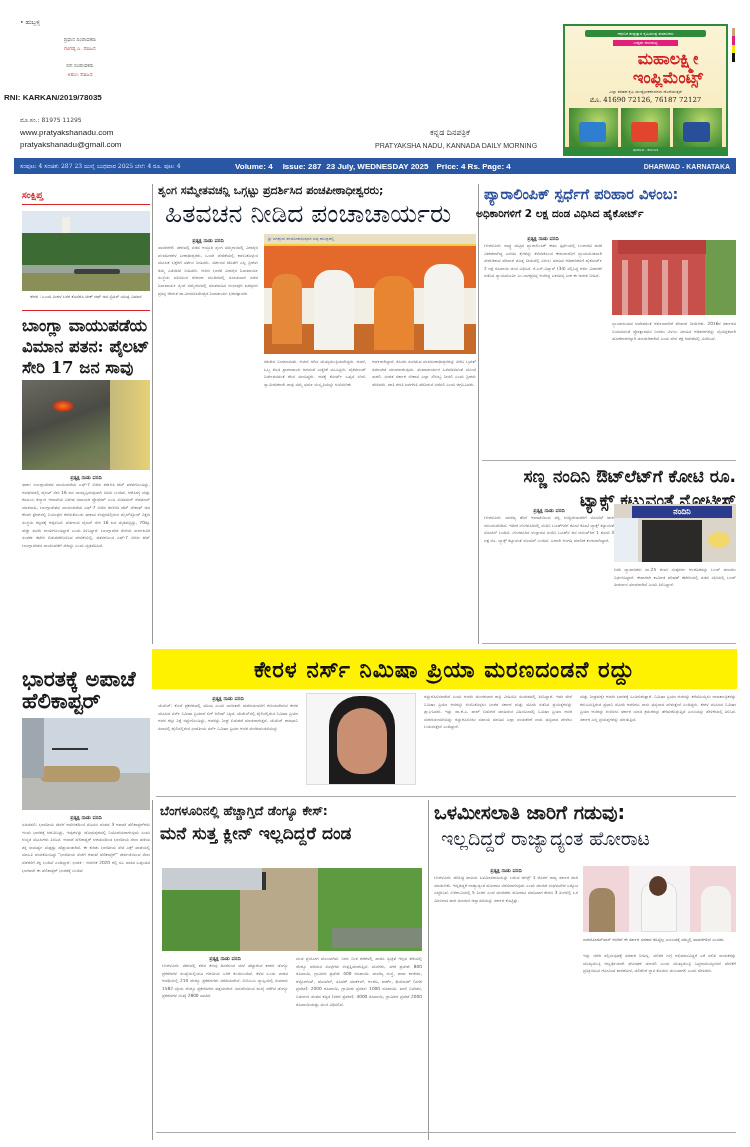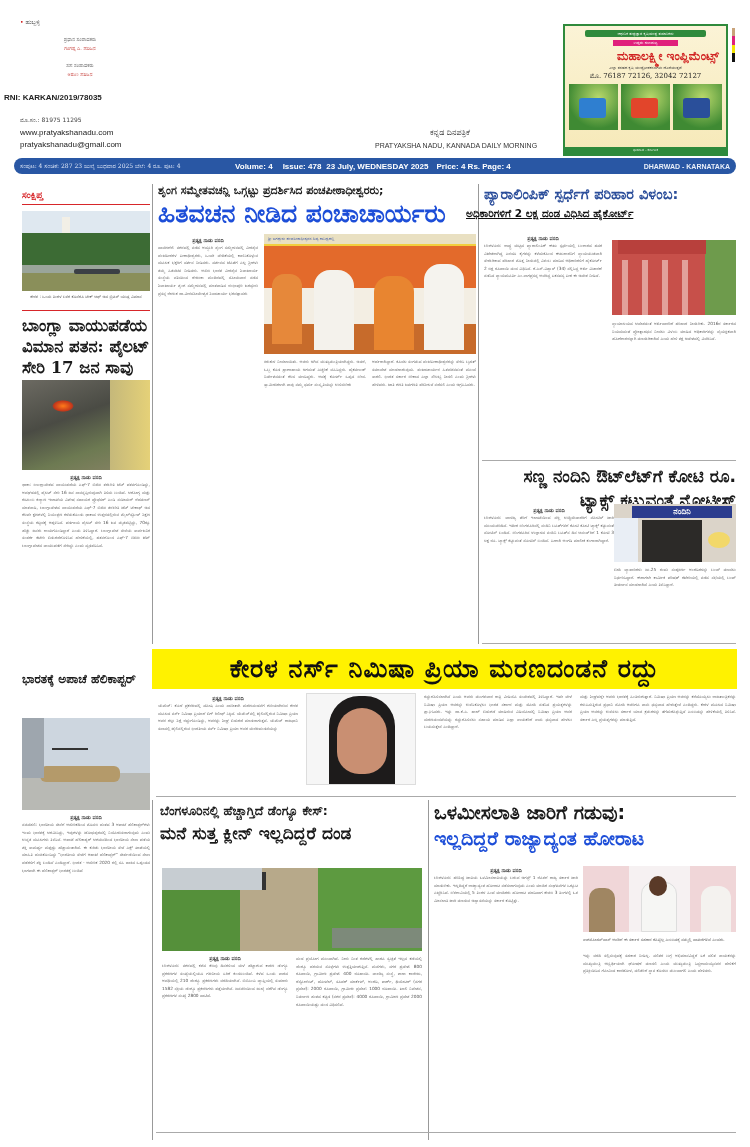--- a/index.html
+++ b/index.html
@@ -23,7 +23,7 @@
   .ad { position: absolute; left: 563px; top: 24px; width: 165px; height: 132px; background: linear-gradient(#fbf3d6, #f6e9b8); border: 2px solid #2f8a3c; }
   .ad-top { background: #2f8a3c; color: #fff; font-size: 4px; text-align: center; margin: 4px 20px 0; height: 7px; line-height: 7px; border-radius: 2px; }
   .ad-ribbon { background: #e0207c; color: #fff; font-size: 4px; text-align: center; margin: 3px 48px 0; height: 6px; line-height: 6px; }
-  .ad-title { color: #d02020; font-size: 12px; font-weight: bold; text-align: center; margin-top: 3px; padding-left: 45px; }
+  .ad-title { color: #d02020; font-size: 16px; font-weight: bold; text-align: center; margin-top: 3px; padding-left: 45px; }
   .ad-sub { font-size: 4px; color: #333; text-align: center; margin-top: 2px; }
   .ad-phone { font-size: 7px; color: #222; text-align: center; margin-top: 2px; font-family: "DejaVu Serif", serif; }
   .ad-pics { display: flex; gap: 3px; margin: 4px 4px 0; }

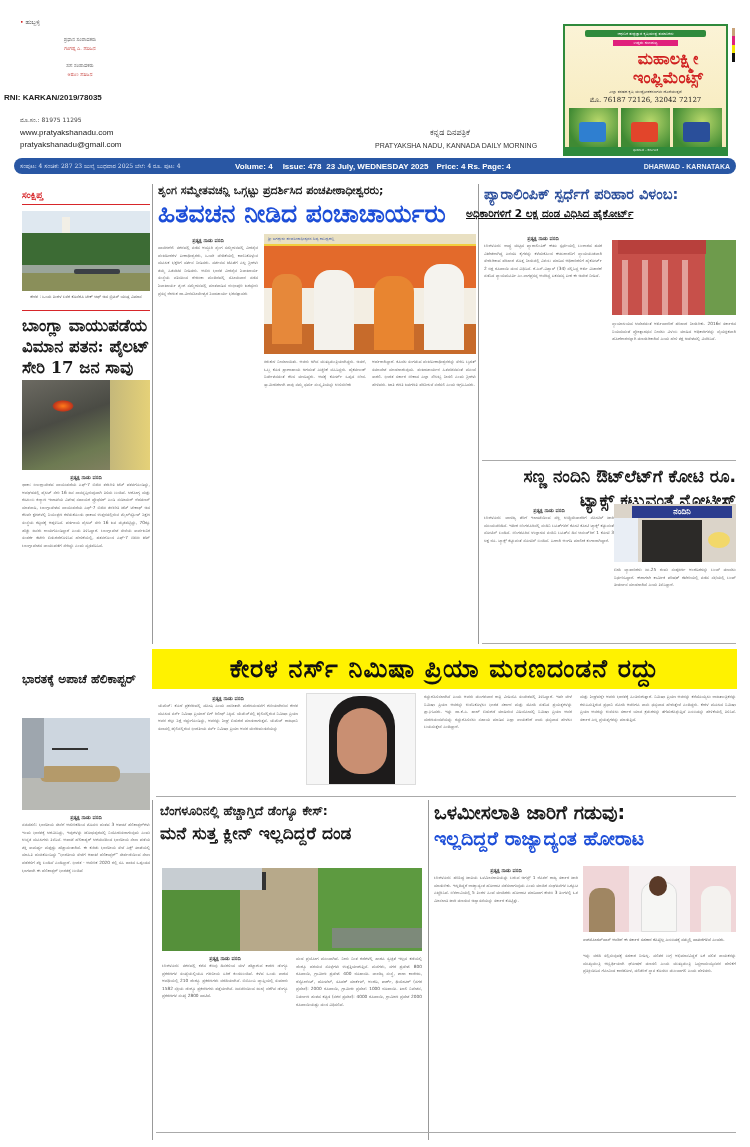--- a/index.html
+++ b/index.html
@@ -85,7 +85,7 @@
     <div class="ad-ribbon">ಉತ್ತಮ ಗುಣಮಟ್ಟ</div>
     <div class="ad-title">ಮಹಾಲಕ್ಷ್ಮೀ ಇಂಪ್ಲಿಮೆಂಟ್ಸ್</div>
     <div class="ad-sub">ಎಲ್ಲಾ ತರಹದ ಕೃಷಿ ಯಂತ್ರೋಪಕರಣಗಳು ದೊರೆಯುತ್ತವೆ</div>
-    <div class="ad-phone">ಮೊ. 76187 72126, 32042 72127</div>
+    <div class="ad-phone">ಮೊ. 41690 72126, 76187 72127</div>
     <div class="ad-pics">
       <div class="ad-pic">
           <div class="mach" style="background:#2f7fd0;"></div>

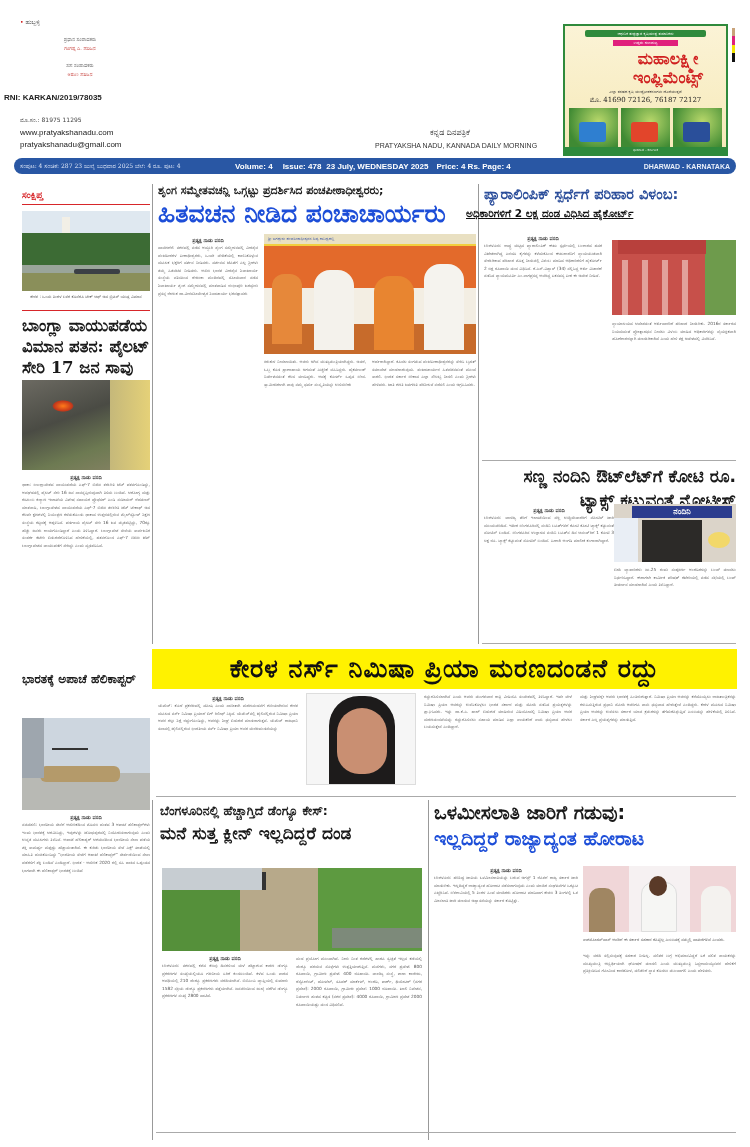--- a/index.html
+++ b/index.html
@@ -33,7 +33,7 @@
   .color-bar { position: absolute; left: 732px; top: 28px; width: 3px; height: 34px; background: linear-gradient(#c9a37a 0 25%, #e0207c 25% 50%, #f4e400 50% 75%, #111 75% 100%); }
 
   
-  .strip { position: absolute; left: 14px; top: 158px; width: 722px; height: 16px; background: #2957a4; color: #fff; display: flex; align-items: center; font-size: 6px; padding: 0 6px; border-radius: 8px; }
+  .strip { position: absolute; left: 14px; top: 158px; width: 722px; height: 16px; background: #2957a4; color: #fff; display: flex; align-items: center; font-size: 6px; padding: 0 6px; }
   .strip .kn { color: #dfe7f7; font-family: "DejaVu Serif", serif; width: 205px; }
   .strip .vol { font-weight: bold; font-size: 8px; margin-left: 10px; font-family: "Liberation Sans", sans-serif; }
   .strip .iss { font-weight: bold; font-size: 8px; margin-left: 10px; font-family: "Liberation Sans", sans-serif; }

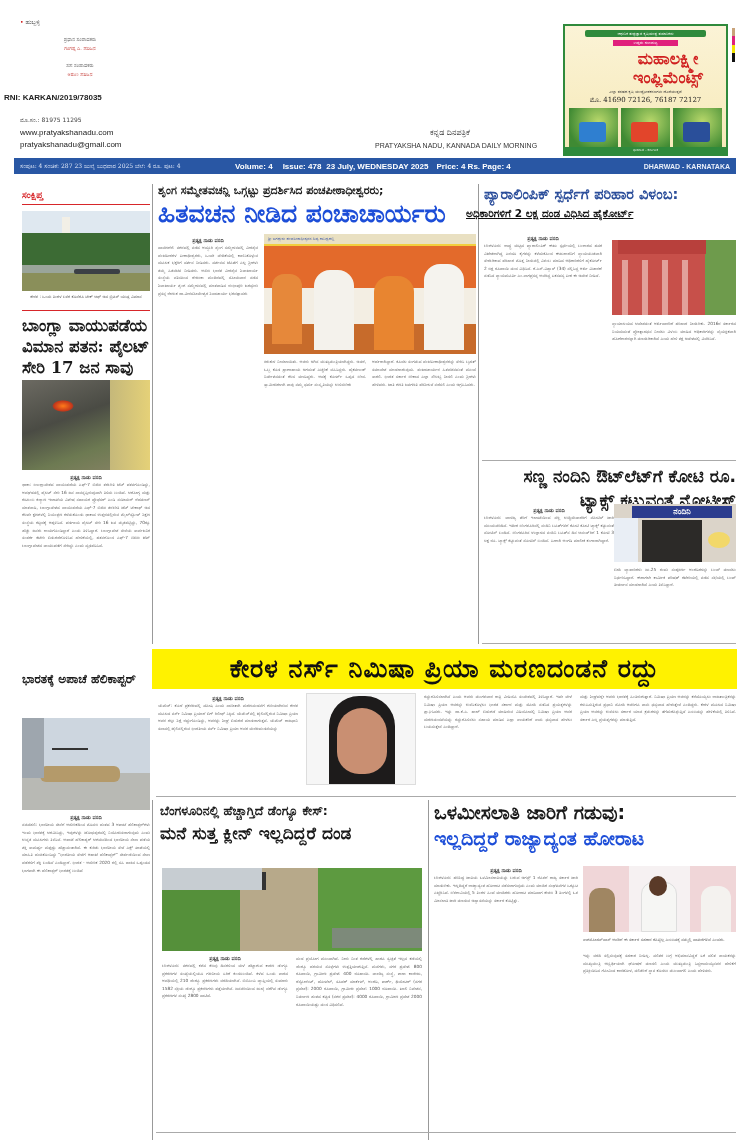--- a/index.html
+++ b/index.html
@@ -105,7 +105,7 @@
 <div class="strip">
   <span class="kn">ಸಂಪುಟ: 4  ಸಂಚಿಕೆ: 287  23 ಜುಲೈ ಬುಧವಾರ 2025  ಬೆಲೆ: 4 ರೂ.  ಪುಟ: 4</span>
   <span class="vol">Volume: 4</span>
-  <span class="iss">Issue: 478</span>
+  <span class="iss">Issue: 287</span>
   <span class="date">23 July, WEDNESDAY 2025</span>
   <span class="price">Price: 4 Rs. Page: 4</span>
   <span class="place">DHARWAD - KARNATAKA</span>

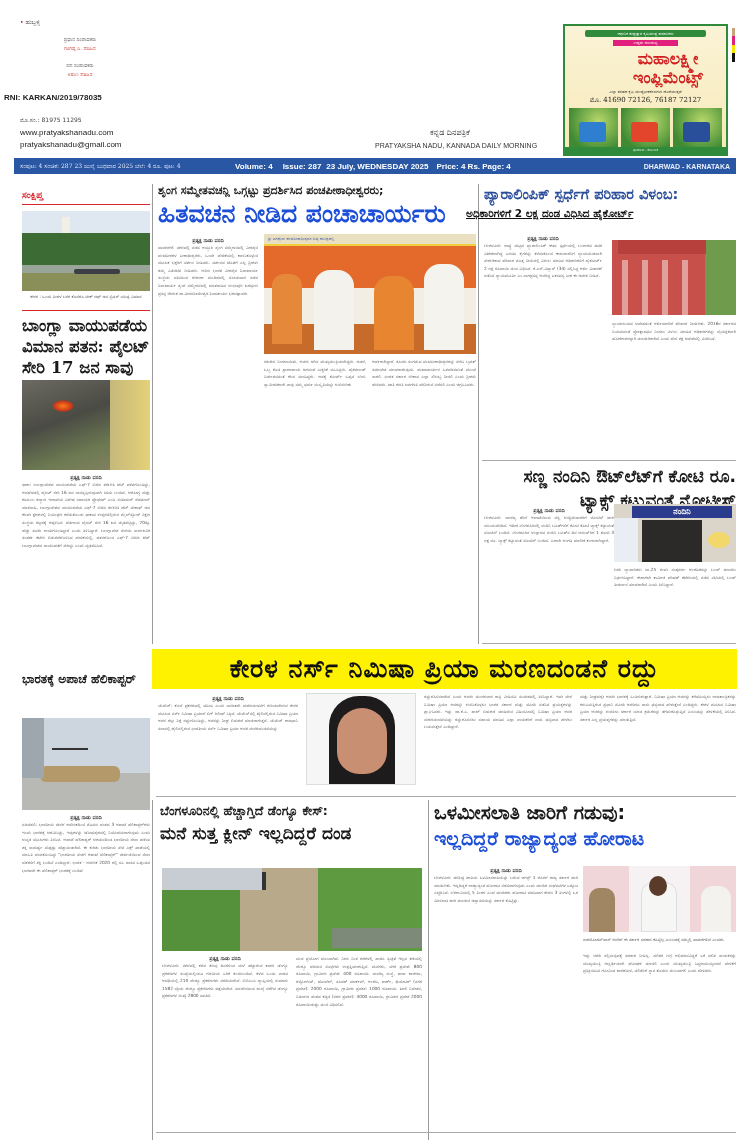--- a/index.html
+++ b/index.html
@@ -51,7 +51,7 @@
   .caption { font-size: 4.3px; line-height: 7px; color: #444; }
 
   .h-black { font-weight: bold; color: #1a1a1a; font-family: "DejaVu Serif", serif; }
-  .h-red { font-weight: bold; color: #1d4ed8; }
+  .h-red { font-weight: normal; color: #0f172a; margin-left: 7px; }
 
   
   .sank { position: absolute; left: 22px; top: 190px; font-size: 9px; color: #d7262a; font-weight: bold; }

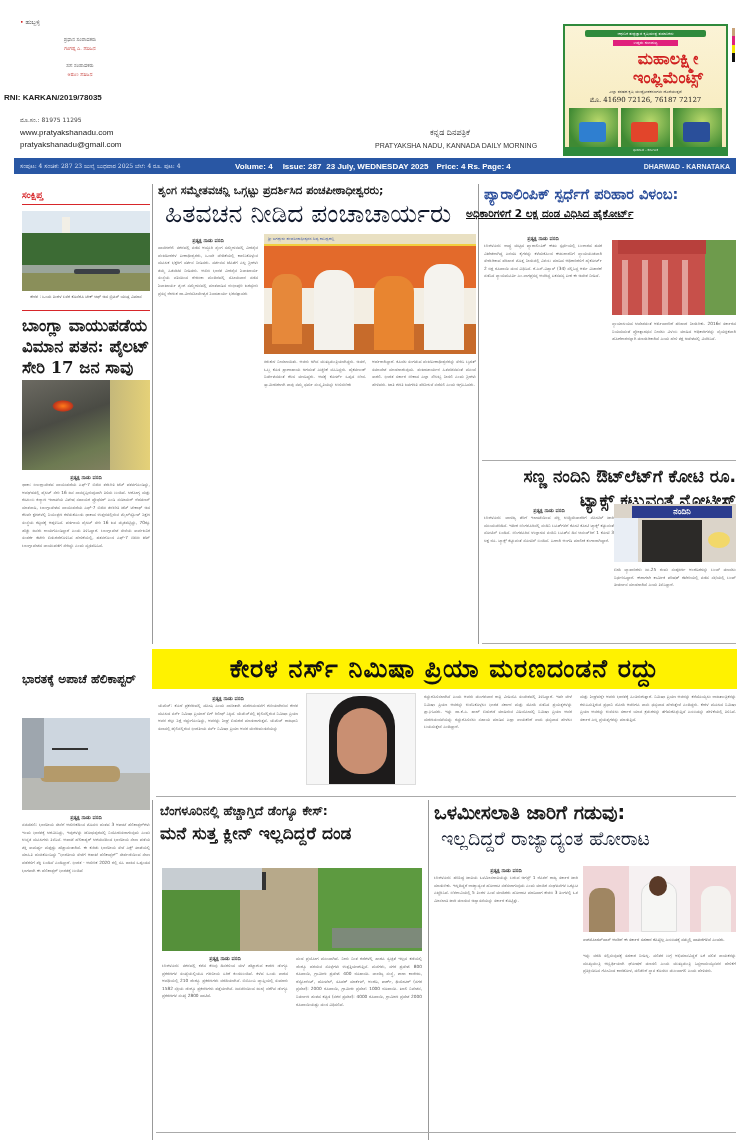--- a/index.html
+++ b/index.html
@@ -163,7 +163,7 @@
 <div class="txt abs" style="left:372px; top:358px; width:104px; height:240px;">ಅರ್ಹರಾಗಿದ್ದಾರೆ. ಕೂಡಲ ಸಂಗಮದ ಪಂಚಪೀಠಾಧೀಶ್ವರರನ್ನು ಸೇರಿಸಿ ಬೃಹತ್ ಸಮಾವೇಶ ಮಾಡಲಾಗುವುದು. ಪಂಚಾಚಾರ್ಯರ ಹಿತವಚನದಂತೆ ಮುಂದೆ ಸಾಗಲಿ. ಭಾರತ ಸರ್ಕಾರ ಬೇಕಾದ ಎಲ್ಲಾ ಸೌಲಭ್ಯ ನೀಡಲಿ ಎಂದು ಶ್ರೀಗಳು ಹೇಳಿದರು. ಜಾತಿ ಗಣತಿ ಜನಗಣತಿ ಪರಿಶೀಲನೆ ನಡೆಸಲಿ ಎಂದು ಆಗ್ರಹಿಸಿದರು.</div>
 
 <div class="abs" style="left:484px; top:185px; width:252px; font-size:14.5px; line-height:18px; color:#2a4d9a; font-weight:bold;">ಪ್ಯಾರಾಲಿಂಪಿಕ್ ಸ್ಪರ್ಧೆಗೆ ಪರಿಹಾರ ವಿಳಂಬ:</div>
-<div class="abs" style="left:466px; top:206px; width:252px; font-size:10.5px; line-height:14px; color:#111; font-weight:bold;text-decoration:underline;">ಅಧಿಕಾರಿಗಳಿಗೆ 2 ಲಕ್ಷ ದಂಡ ವಿಧಿಸಿದ ಹೈಕೋರ್ಟ್</div>
+<div class="abs" style="left:476px; top:206px; width:252px; font-size:10.5px; line-height:14px; color:#111; font-weight:bold;">ಅಧಿಕಾರಿಗಳಿಗೆ 2 ಲಕ್ಷ ದಂಡ ವಿಧಿಸಿದ ಹೈಕೋರ್ಟ್</div>
 <div class="byline abs" style="left:484px; top:235px; width:118px;">ಪ್ರತ್ಯಕ್ಷ ನಾಡು ವರದಿ</div>
 <div class="txt abs" style="left:484px; top:242px; width:118px; height:214px;">ಬೆಂಗಳೂರು: ರಾಷ್ಟ್ರ ಮಟ್ಟದ ಪ್ಯಾರಾಲಿಂಪಿಕ್ ಈಜು ಸ್ಪರ್ಧೆಯಲ್ಲಿ ಬಂಗಾರದ ಪದಕ ವಿಜೇತರಾಗಿದ್ದ ಎರಡೂ ಕೈಗಳನ್ನು ಕಳೆದುಕೊಂಡ ಈಜುಗಾರನಿಗೆ ನ್ಯಾಯಯುತವಾಗಿ ಸೇರಬೇಕಾದ ಪರಿಹಾರ ಮೊತ್ತ ನೀಡುವಲ್ಲಿ ವಿಳಂಬ ಮಾಡಿದ ಅಧಿಕಾರಿಗಳಿಗೆ ಹೈಕೋರ್ಟ್ 2 ಲಕ್ಷ ರೂಪಾಯಿ ದಂಡ ವಿಧಿಸಿದೆ. ಕೆ.ಎಸ್.ವಿಶ್ವಾಸ್ (34) ಸಲ್ಲಿಸಿದ್ದ ಅರ್ಜಿ ವಿಚಾರಣೆ ನಡೆಸಿದ ನ್ಯಾಯಮೂರ್ತಿ ಎಂ.ನಾಗಪ್ರಸನ್ನ ಅವರಿದ್ದ ಏಕಸದಸ್ಯ ಪೀಠ ಈ ಆದೇಶ ನೀಡಿದೆ.</div>
 <div class="photo" style="left:612px; top:240px; width:124px; height:75px; background: linear-gradient(90deg, #c7504a 0 75%, #6e9b4c 75% 100%);">

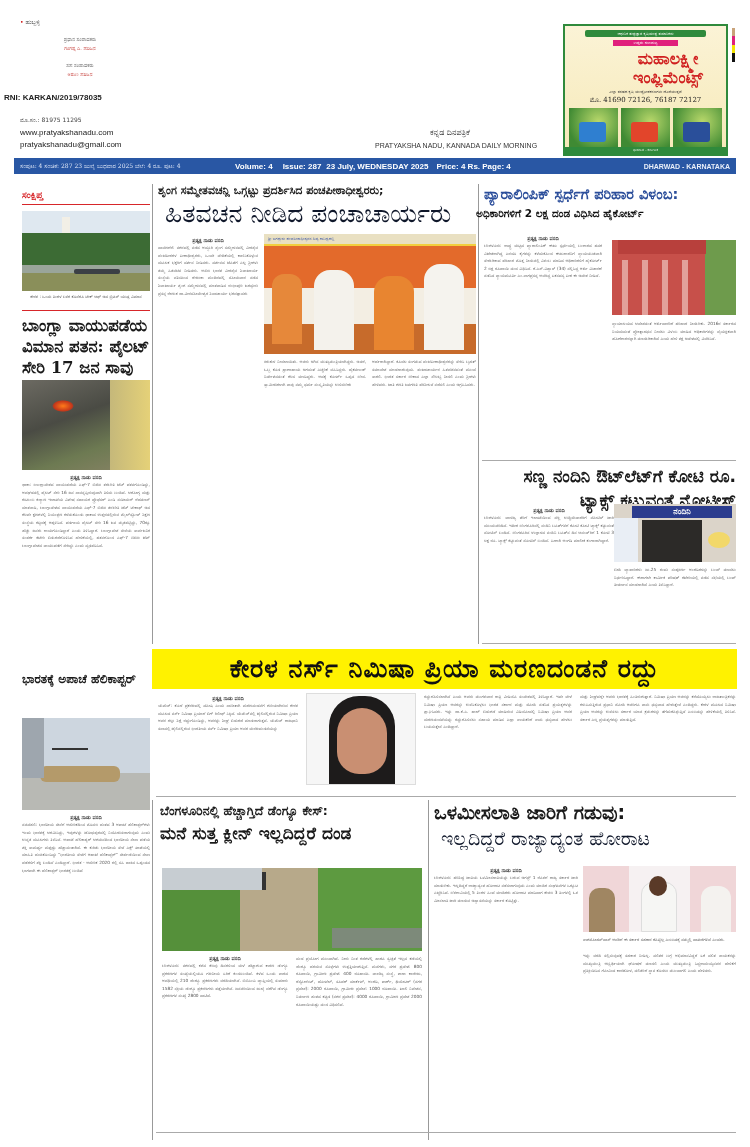--- a/index.html
+++ b/index.html
@@ -139,7 +139,7 @@
 <div class="byline abs" style="left:22px; top:474px; width:128px;">ಪ್ರತ್ಯಕ್ಷ ನಾಡು ವರದಿ</div>
 <div class="txt abs" style="left:22px; top:481px; width:128px; height:180px;">ಢಾಕಾ: ಬಾಂಗ್ಲಾದೇಶದ ವಾಯುಪಡೆಯ ಎಫ್-7 ಬಿಜಿಐ ತರಬೇತಿ ಜೆಟ್ ಪತನಗೊಂಡಿದ್ದು, ಅವಘಡದಲ್ಲಿ ಪೈಲಟ್ ಸೇರಿ 16 ಜನ ಸಾವನ್ನಪ್ಪಿರುವುದಾಗಿ ತಿಳಿದು ಬಂದಿದೆ. ಆರೋಗ್ಯ ಮತ್ತು ಕುಟುಂಬ ಕಲ್ಯಾಣ ಇಲಾಖೆಯ ವಿಶೇಷ ಸಹಾಯಕ ಪ್ರೊಫೆಸರ್ ಎಂಡಿ ಸಯೀದುರ್ ರೆಹಮಾನ್ ಮಾತನಾಡಿ, ಬಾಂಗ್ಲಾದೇಶದ ವಾಯುಪಡೆಯ ಎಫ್-7 ಬಿಜಿಐ ತರಬೇತಿ ಜೆಟ್ ಟೇಕಾಫ್ ಆದ ಕೆಲವೇ ಕ್ಷಣಗಳಲ್ಲಿ ನಿಯಂತ್ರಣ ಕಳೆದುಕೊಂಡು ಢಾಕಾದ ಉತ್ತರದಲ್ಲಿರುವ ಮೈಲ್‌ಸ್ಟೋನ್ ಶಿಕ್ಷಣ ಸಂಸ್ಥೆಯ ಕಟ್ಟಡಕ್ಕೆ ಅಪ್ಪಳಿಸಿದೆ. ಪಡಗಾಯ ಪೈಲಟ್ ಸೇರಿ 16 ಜನ ಮೃತಪಟ್ಟಿದ್ದು, 70ಕ್ಕೂ ಹೆಚ್ಚು ಜನರು ಗಾಯಗೊಂಡಿದ್ದಾರೆ ಎಂದು ತಿಳಿಸಿದ್ದಾರೆ. ಬಾಂಗ್ಲಾದೇಶ ಸೇನೆಯ ಸಾರ್ವಜನಿಕ ಸಂಪರ್ಕ ಕಚೇರಿ ಬಿಡುಗಡೆಗೊಳಿಸಿದ ಹೇಳಿಕೆಯಲ್ಲಿ, ಪತನಗೊಂಡ ಎಫ್-7 ಬಿಜಿಐ ಜೆಟ್ ಬಾಂಗ್ಲಾದೇಶದ ವಾಯುಪಡೆಗೆ ಸೇರಿದ್ದು ಎಂದು ದೃಢಪಡಿಸಿದೆ.</div>
 
-<div class="abs h-black" style="left:22px; top:668px; width:128px; font-size:12px; line-height:22px;">ಭಾರತಕ್ಕೆ ಅಪಾಚೆ ಹೆಲಿಕಾಪ್ಟರ್</div>
+<div class="abs h-black" style="left:22px; top:668px; width:128px; font-size:21px; line-height:22px;">ಭಾರತಕ್ಕೆ ಅಪಾಚೆ ಹೆಲಿಕಾಪ್ಟರ್</div>
 <div class="photo" style="left:22px; top:718px; width:128px; height:92px; background: linear-gradient(#cdd6df 0 60%, #b8b9b4 60% 100%);">
   <div style="position:absolute; left:18px; top:48px; width:80px; height:16px; background:#b49a6a; border-radius:6px;"></div>
   <div style="position:absolute; left:30px; top:30px; width:36px; height:2px; background:#333;"></div>

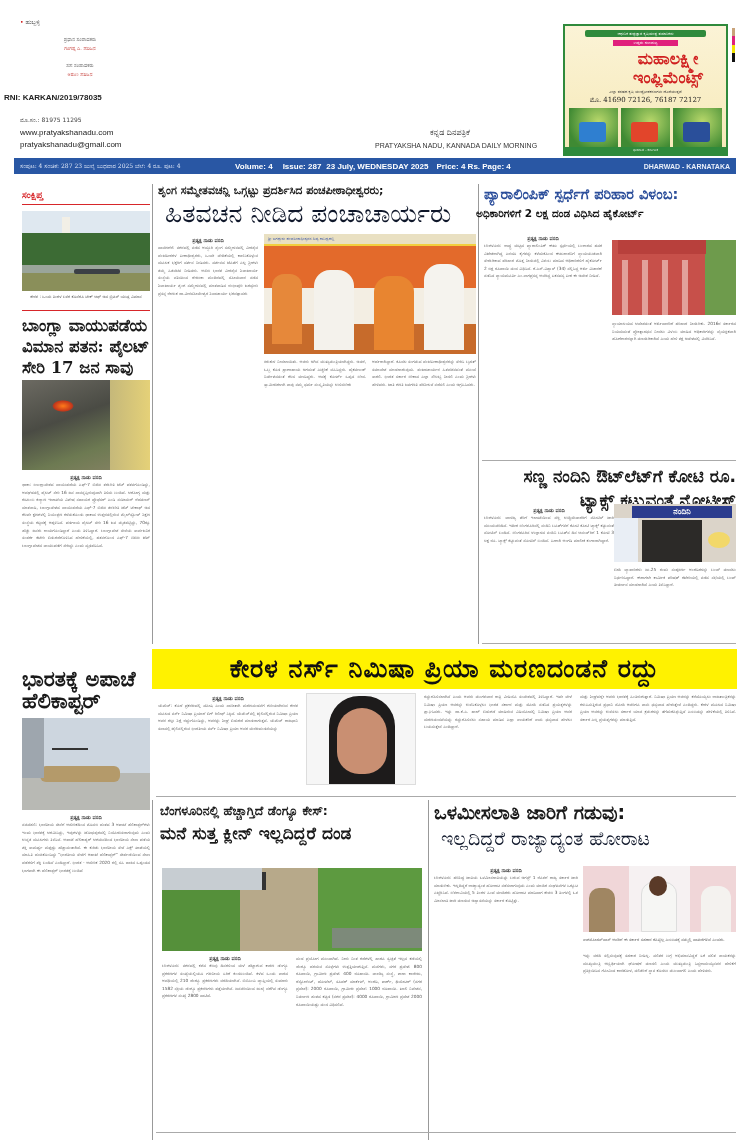--- a/index.html
+++ b/index.html
@@ -59,7 +59,7 @@
 
   
   .banner { position: absolute; left: 152px; top: 649px; width: 585px; height: 40px; background: #fff200; display: flex; align-items: center; justify-content: center; }
-  .banner span { font-size: 25px; font-weight: bold; color: #111; letter-spacing: 1px; }
+  .banner span { font-size: 22px; font-weight: bold; color: #111; letter-spacing: 1px; }
 </style>
 </head>
 <body>

